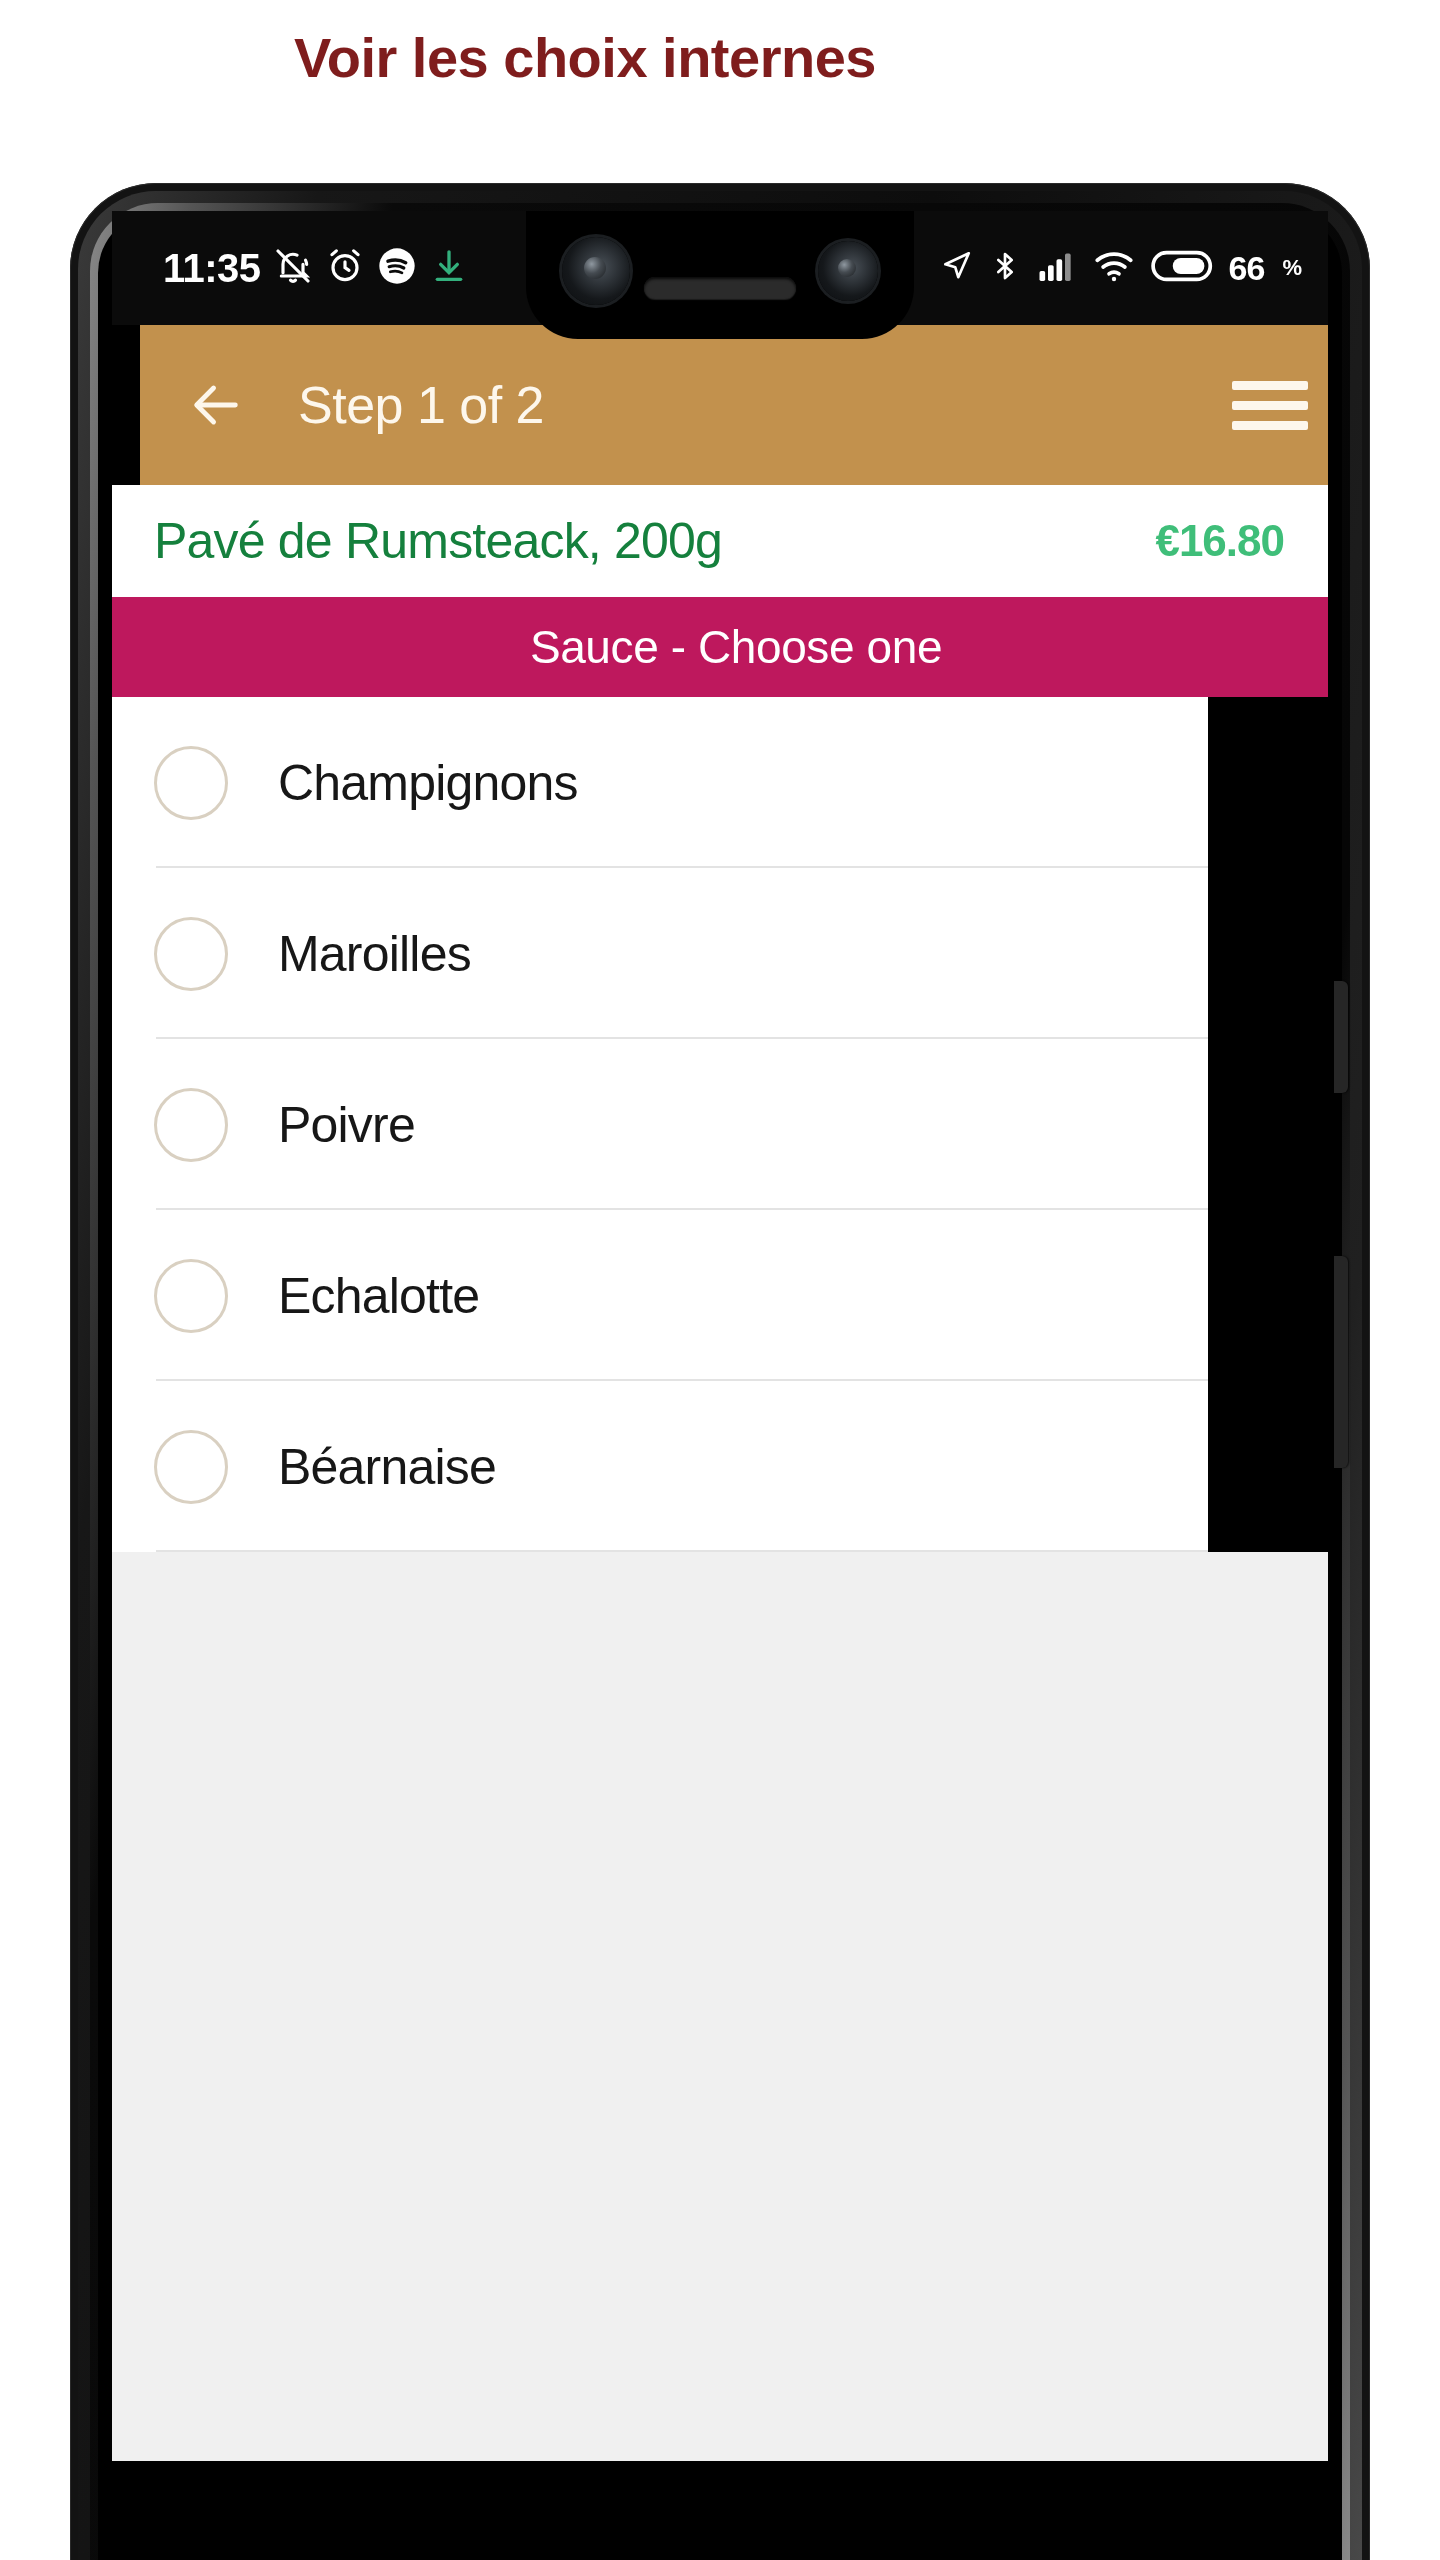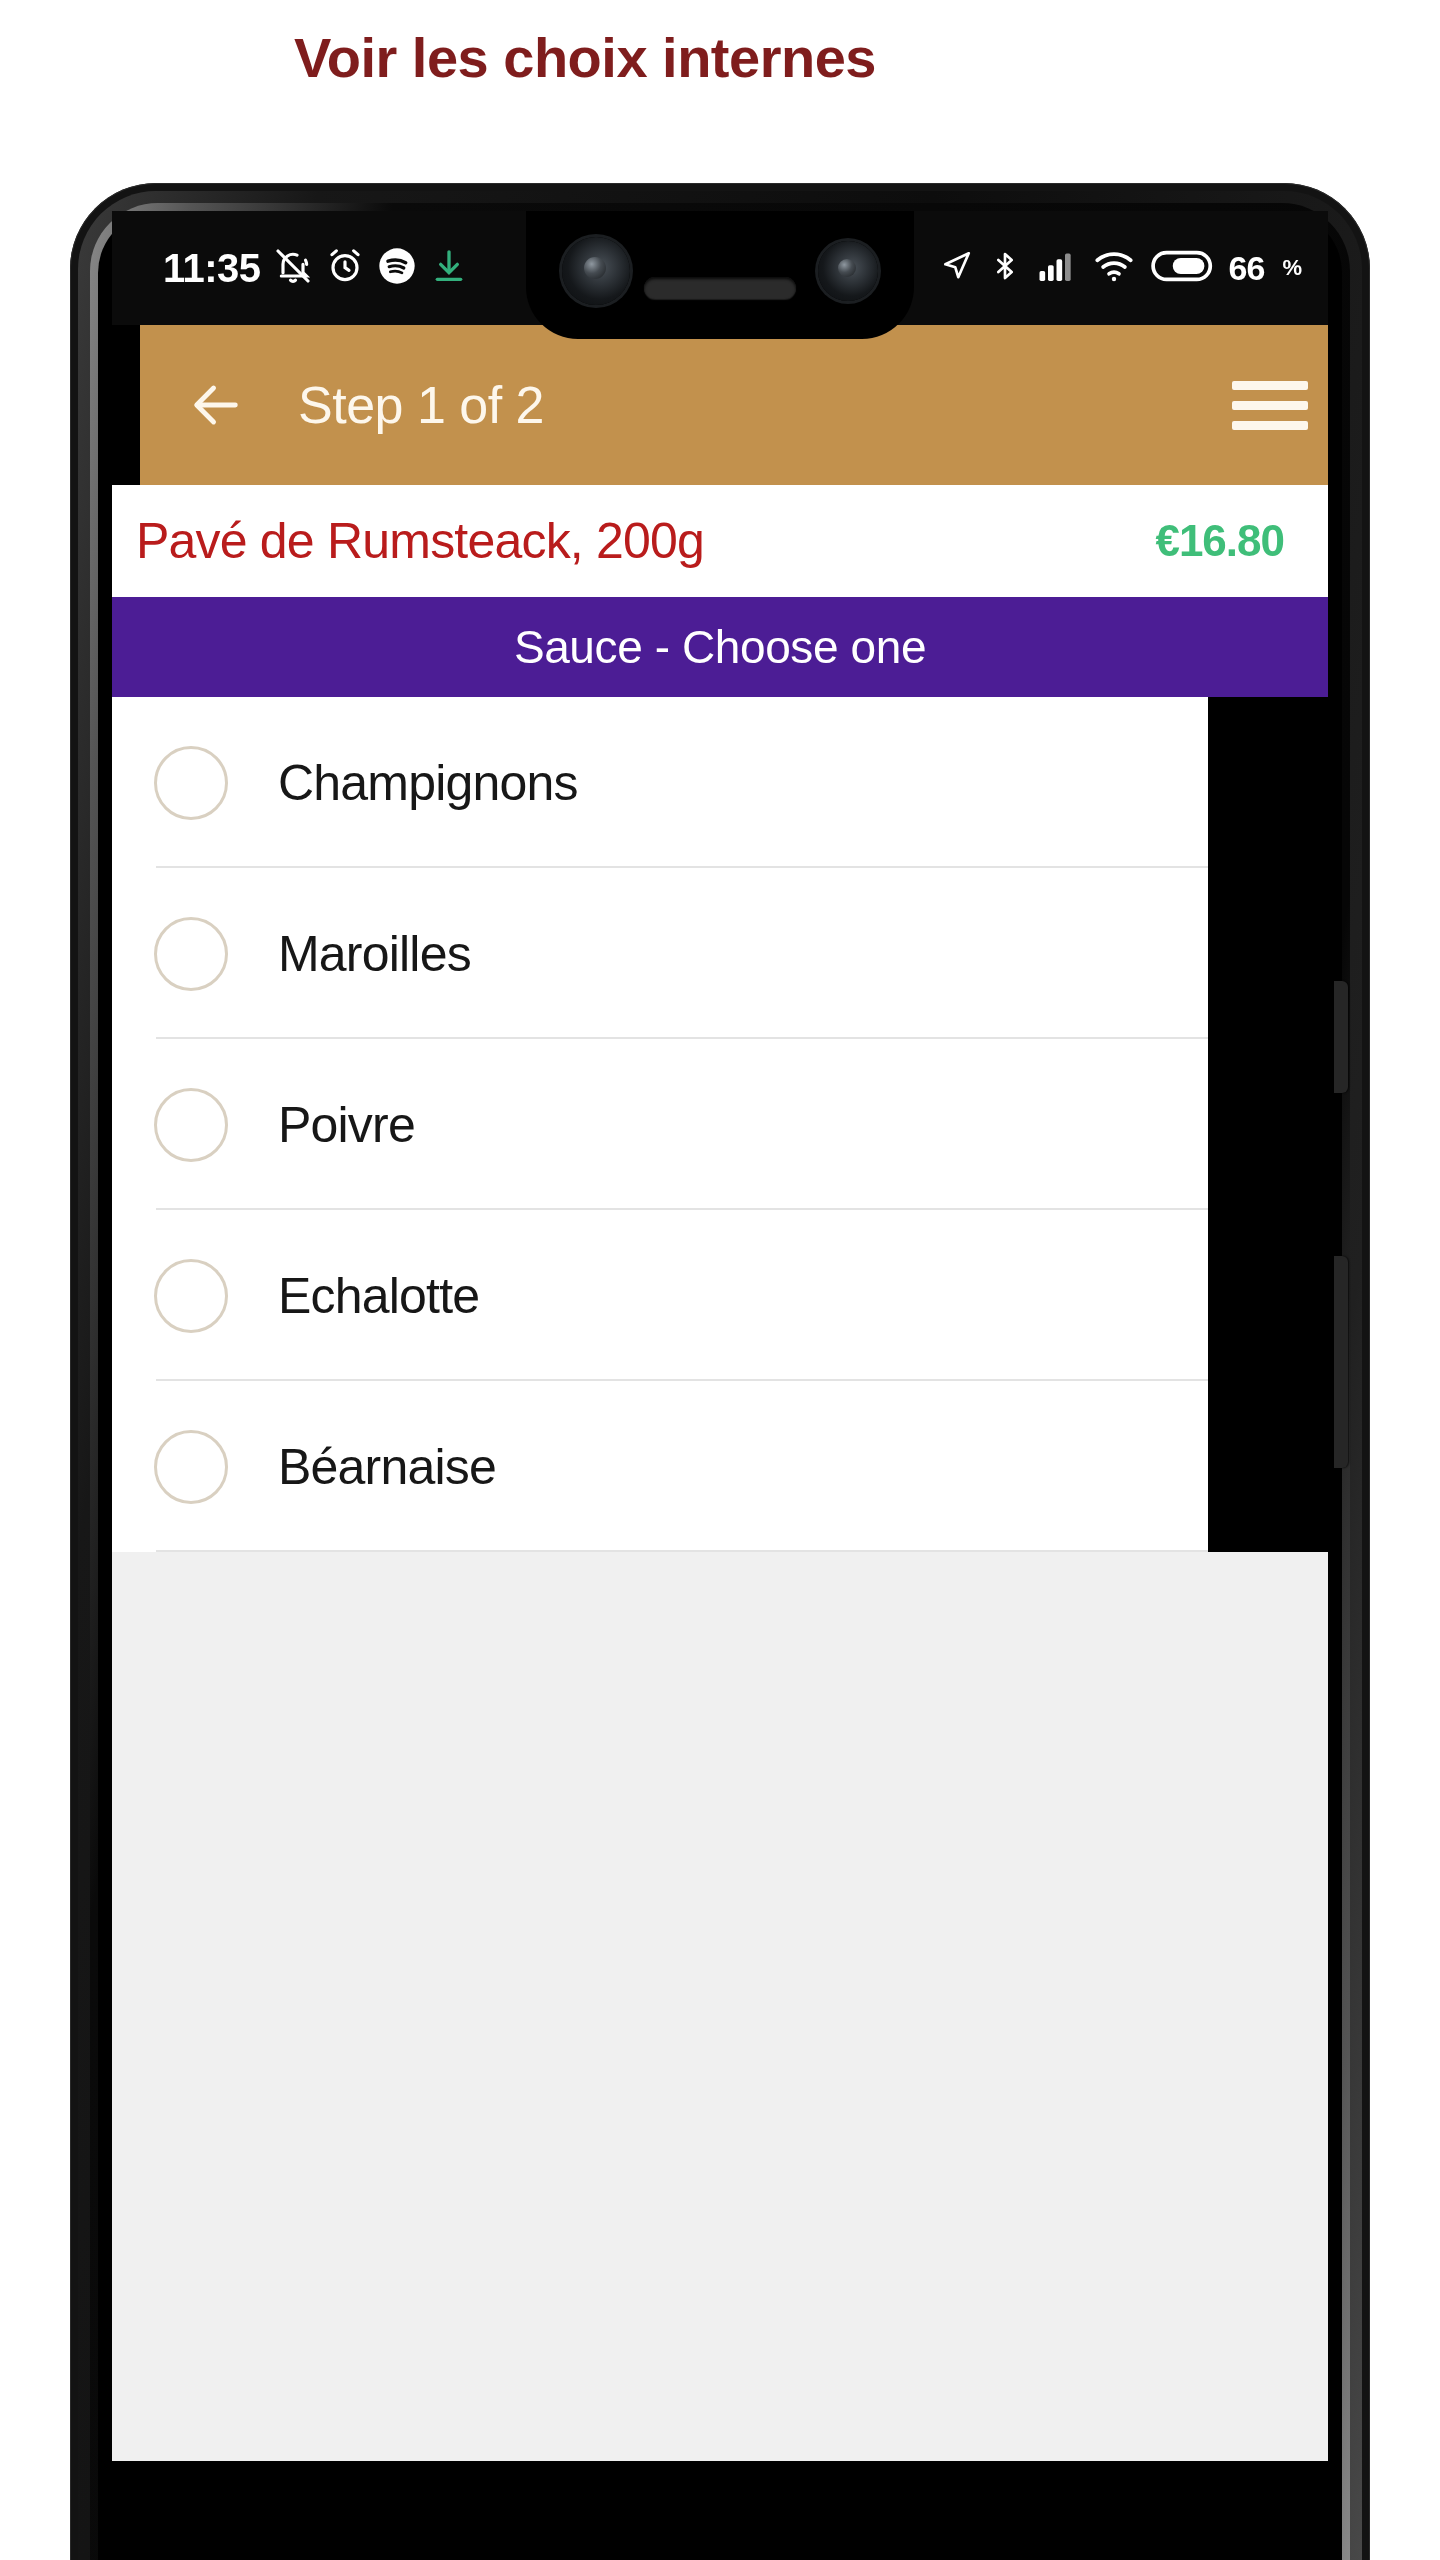--- a/index.html
+++ b/index.html
@@ -239,9 +239,9 @@
     align-items: center;
   }
   #product-name {
-    margin-left: 24px;
+    margin-left: 42px;
     font-size: 50px;
-    color: #b91c1c;
+    color: #15803d;
     letter-spacing: -0.8px;
     white-space: nowrap;
   }

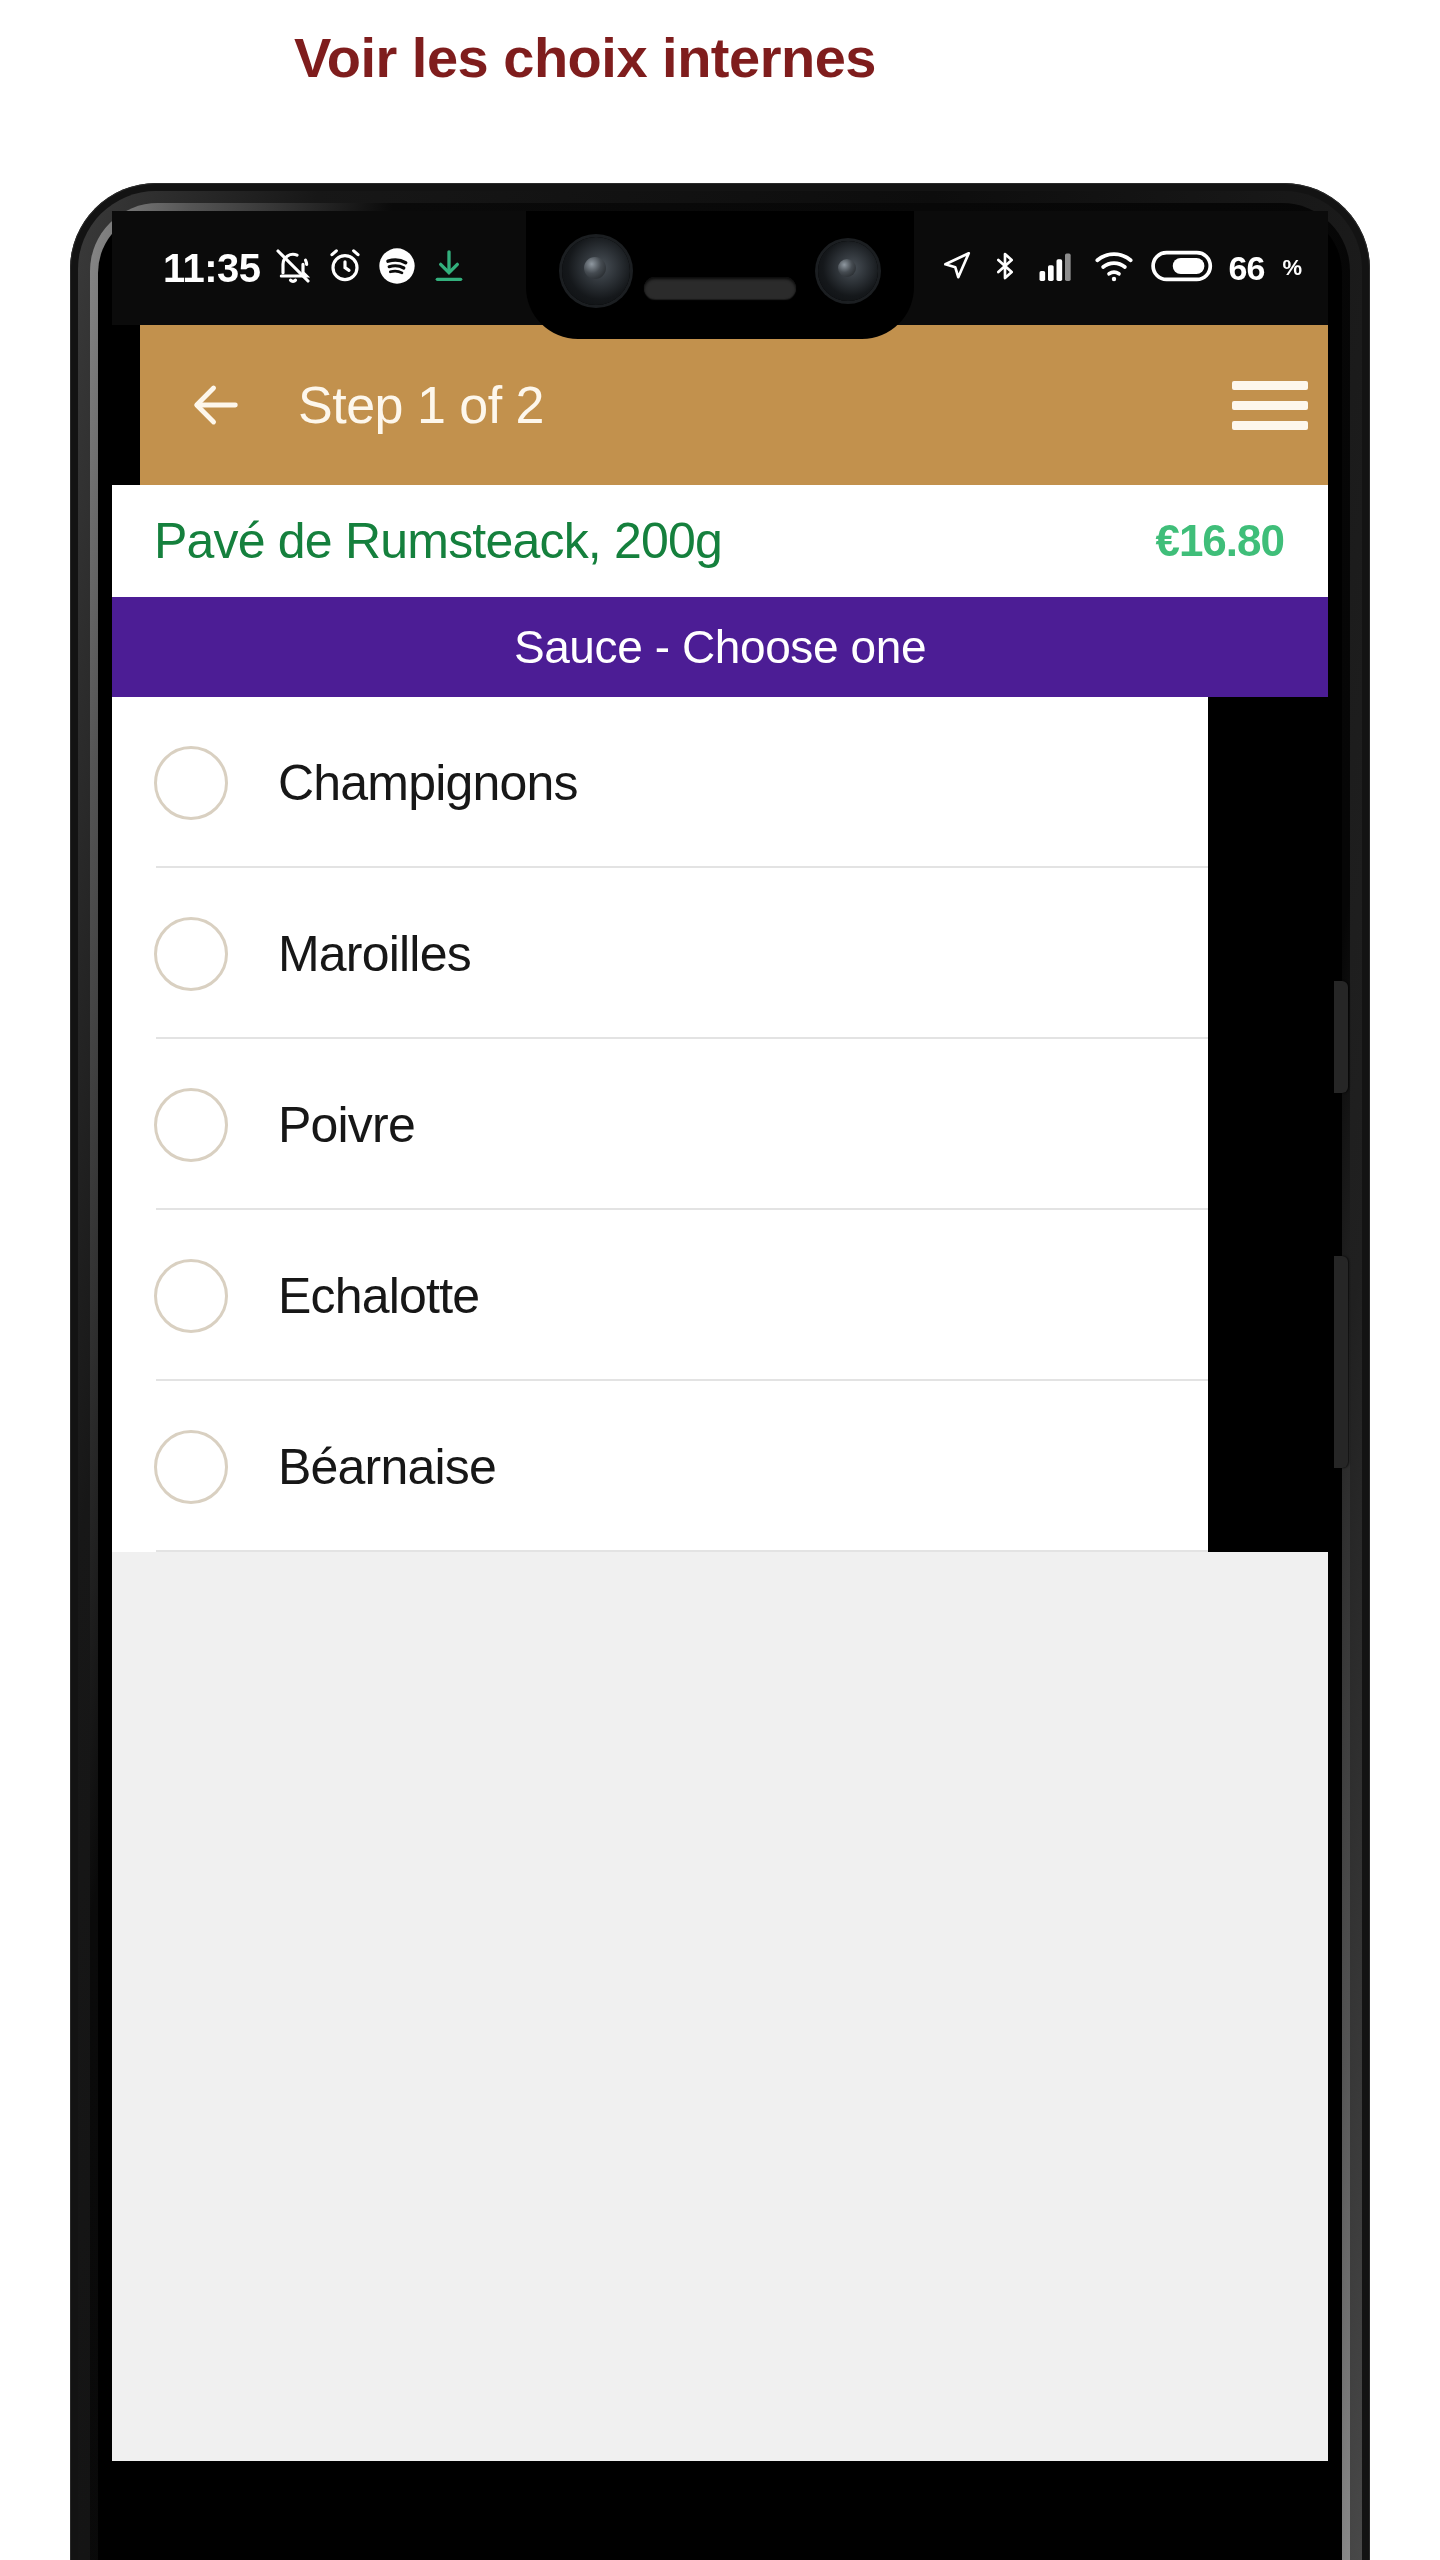--- a/index.html
+++ b/index.html
@@ -456,7 +456,7 @@
         <div id="product-price" style="color: rgb(63, 190, 121); margin-left: 24px;">€16.80</div>
       </div>
 
-      <div id="section-header" style="background: #4c1d95;">
+      <div id="section-header" style="background: #be185d; padding-left: 16px;">
         <span id="section-header-label">Sauce - Choose one</span>
       </div>
 

